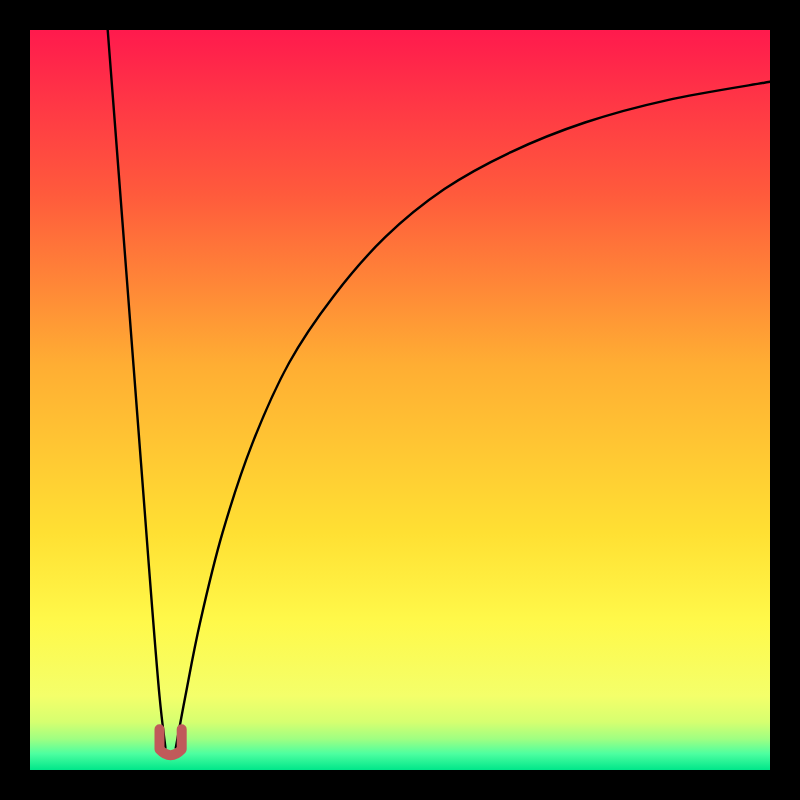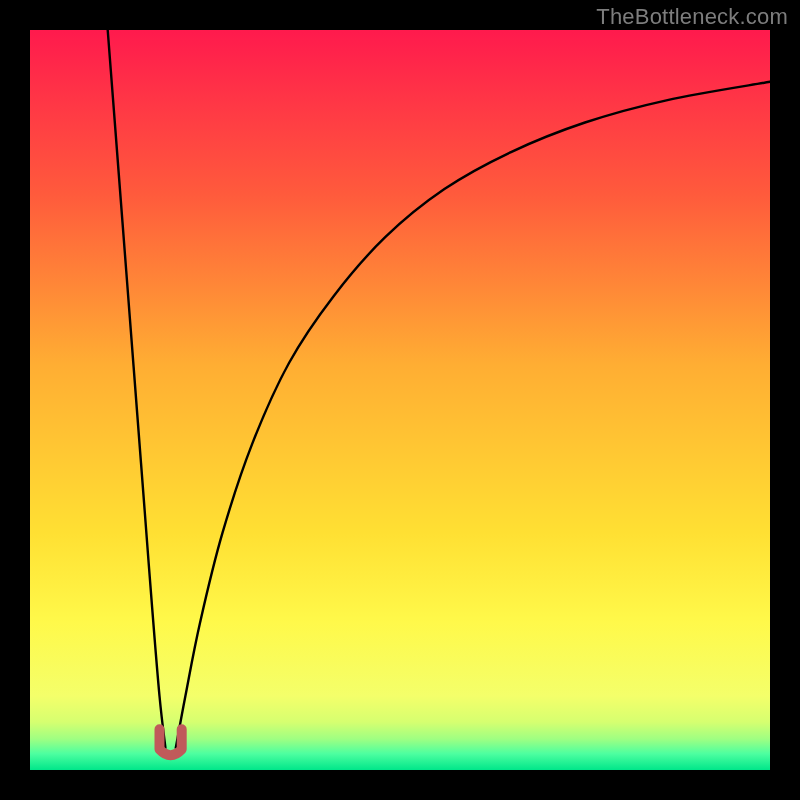--- a/index.html
+++ b/index.html
@@ -38,7 +38,6 @@
 
 <div class="frame">
 
-  <div class="watermark">TheBottleneck.com</div>
 
   <svg id="plot-svg" width="800" height="800" viewBox="0 0 800 800">
     <defs>

